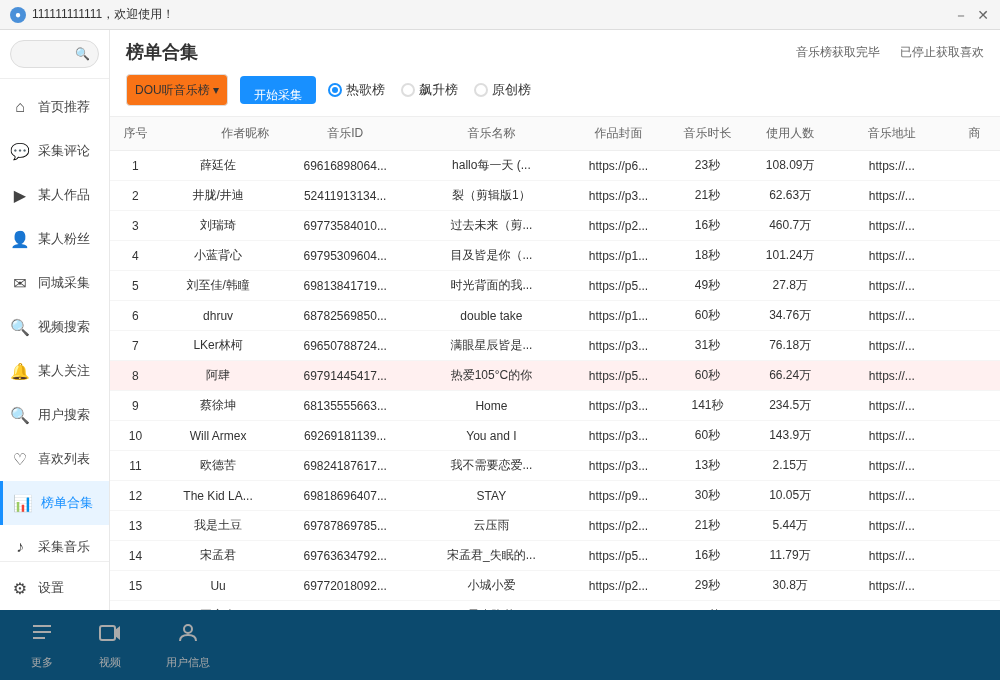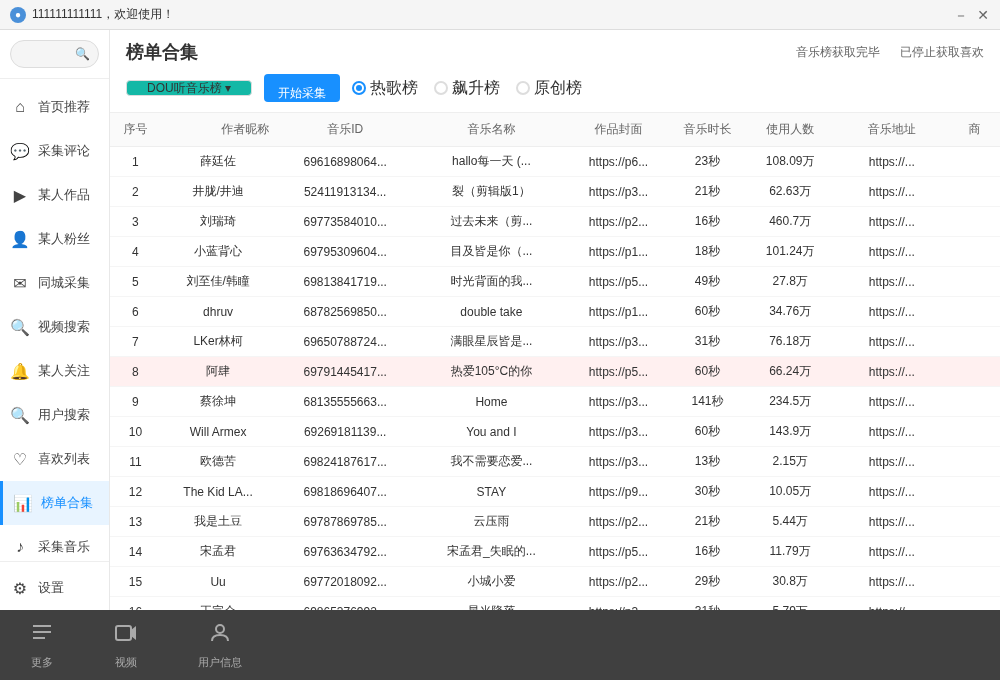--- a/index.html
+++ b/index.html
@@ -130,11 +130,11 @@
       padding-bottom: 10px;
     }
     .dropdown-btn {
-      height: 16px;
-      padding: 0 20px;
+      height: 32px;
+      padding: 0 8px;
       border: 1px solid #ddd;
       border-radius: 4px;
-      background: #14b8a6;
+      background: #f97316;
       cursor: pointer;
       display: flex;
       align-items: center;

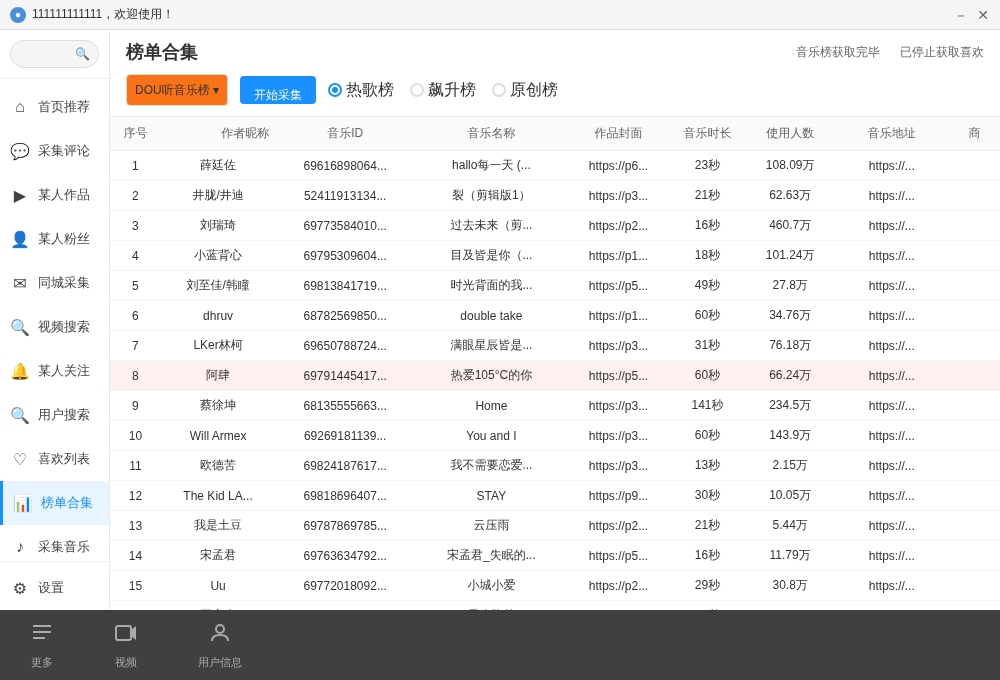--- a/index.html
+++ b/index.html
@@ -158,7 +158,7 @@
       align-items: center;
       gap: 4px;
       cursor: pointer;
-      font-size: 16px;
+      font-size: 13px;
       color: #333;
       font-family: Liberation Serif, serif;
     }

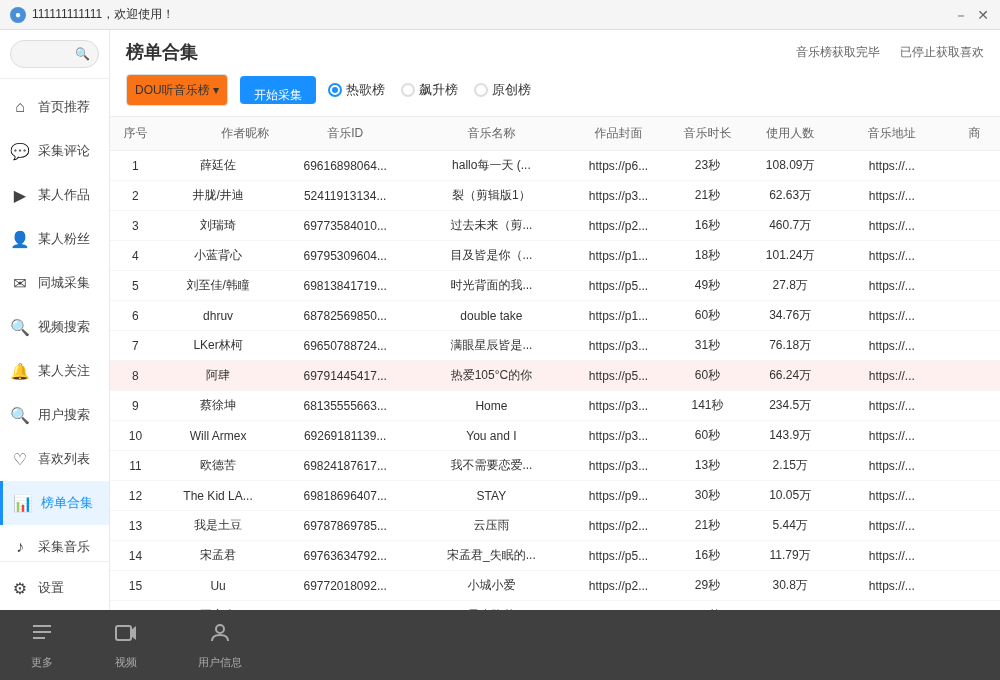--- a/index.html
+++ b/index.html
@@ -81,12 +81,12 @@
     
     .bottom-toolbar {
       height: 70px;
-      background: #404040;
+      background: #0c4a6e;
       display: flex;
       align-items: center;
       justify-content: flex-start;
       padding: 10px 30px;
-      gap: 60px;
+      gap: 44px;
     }
     .toolbar-item {
       display: flex;

